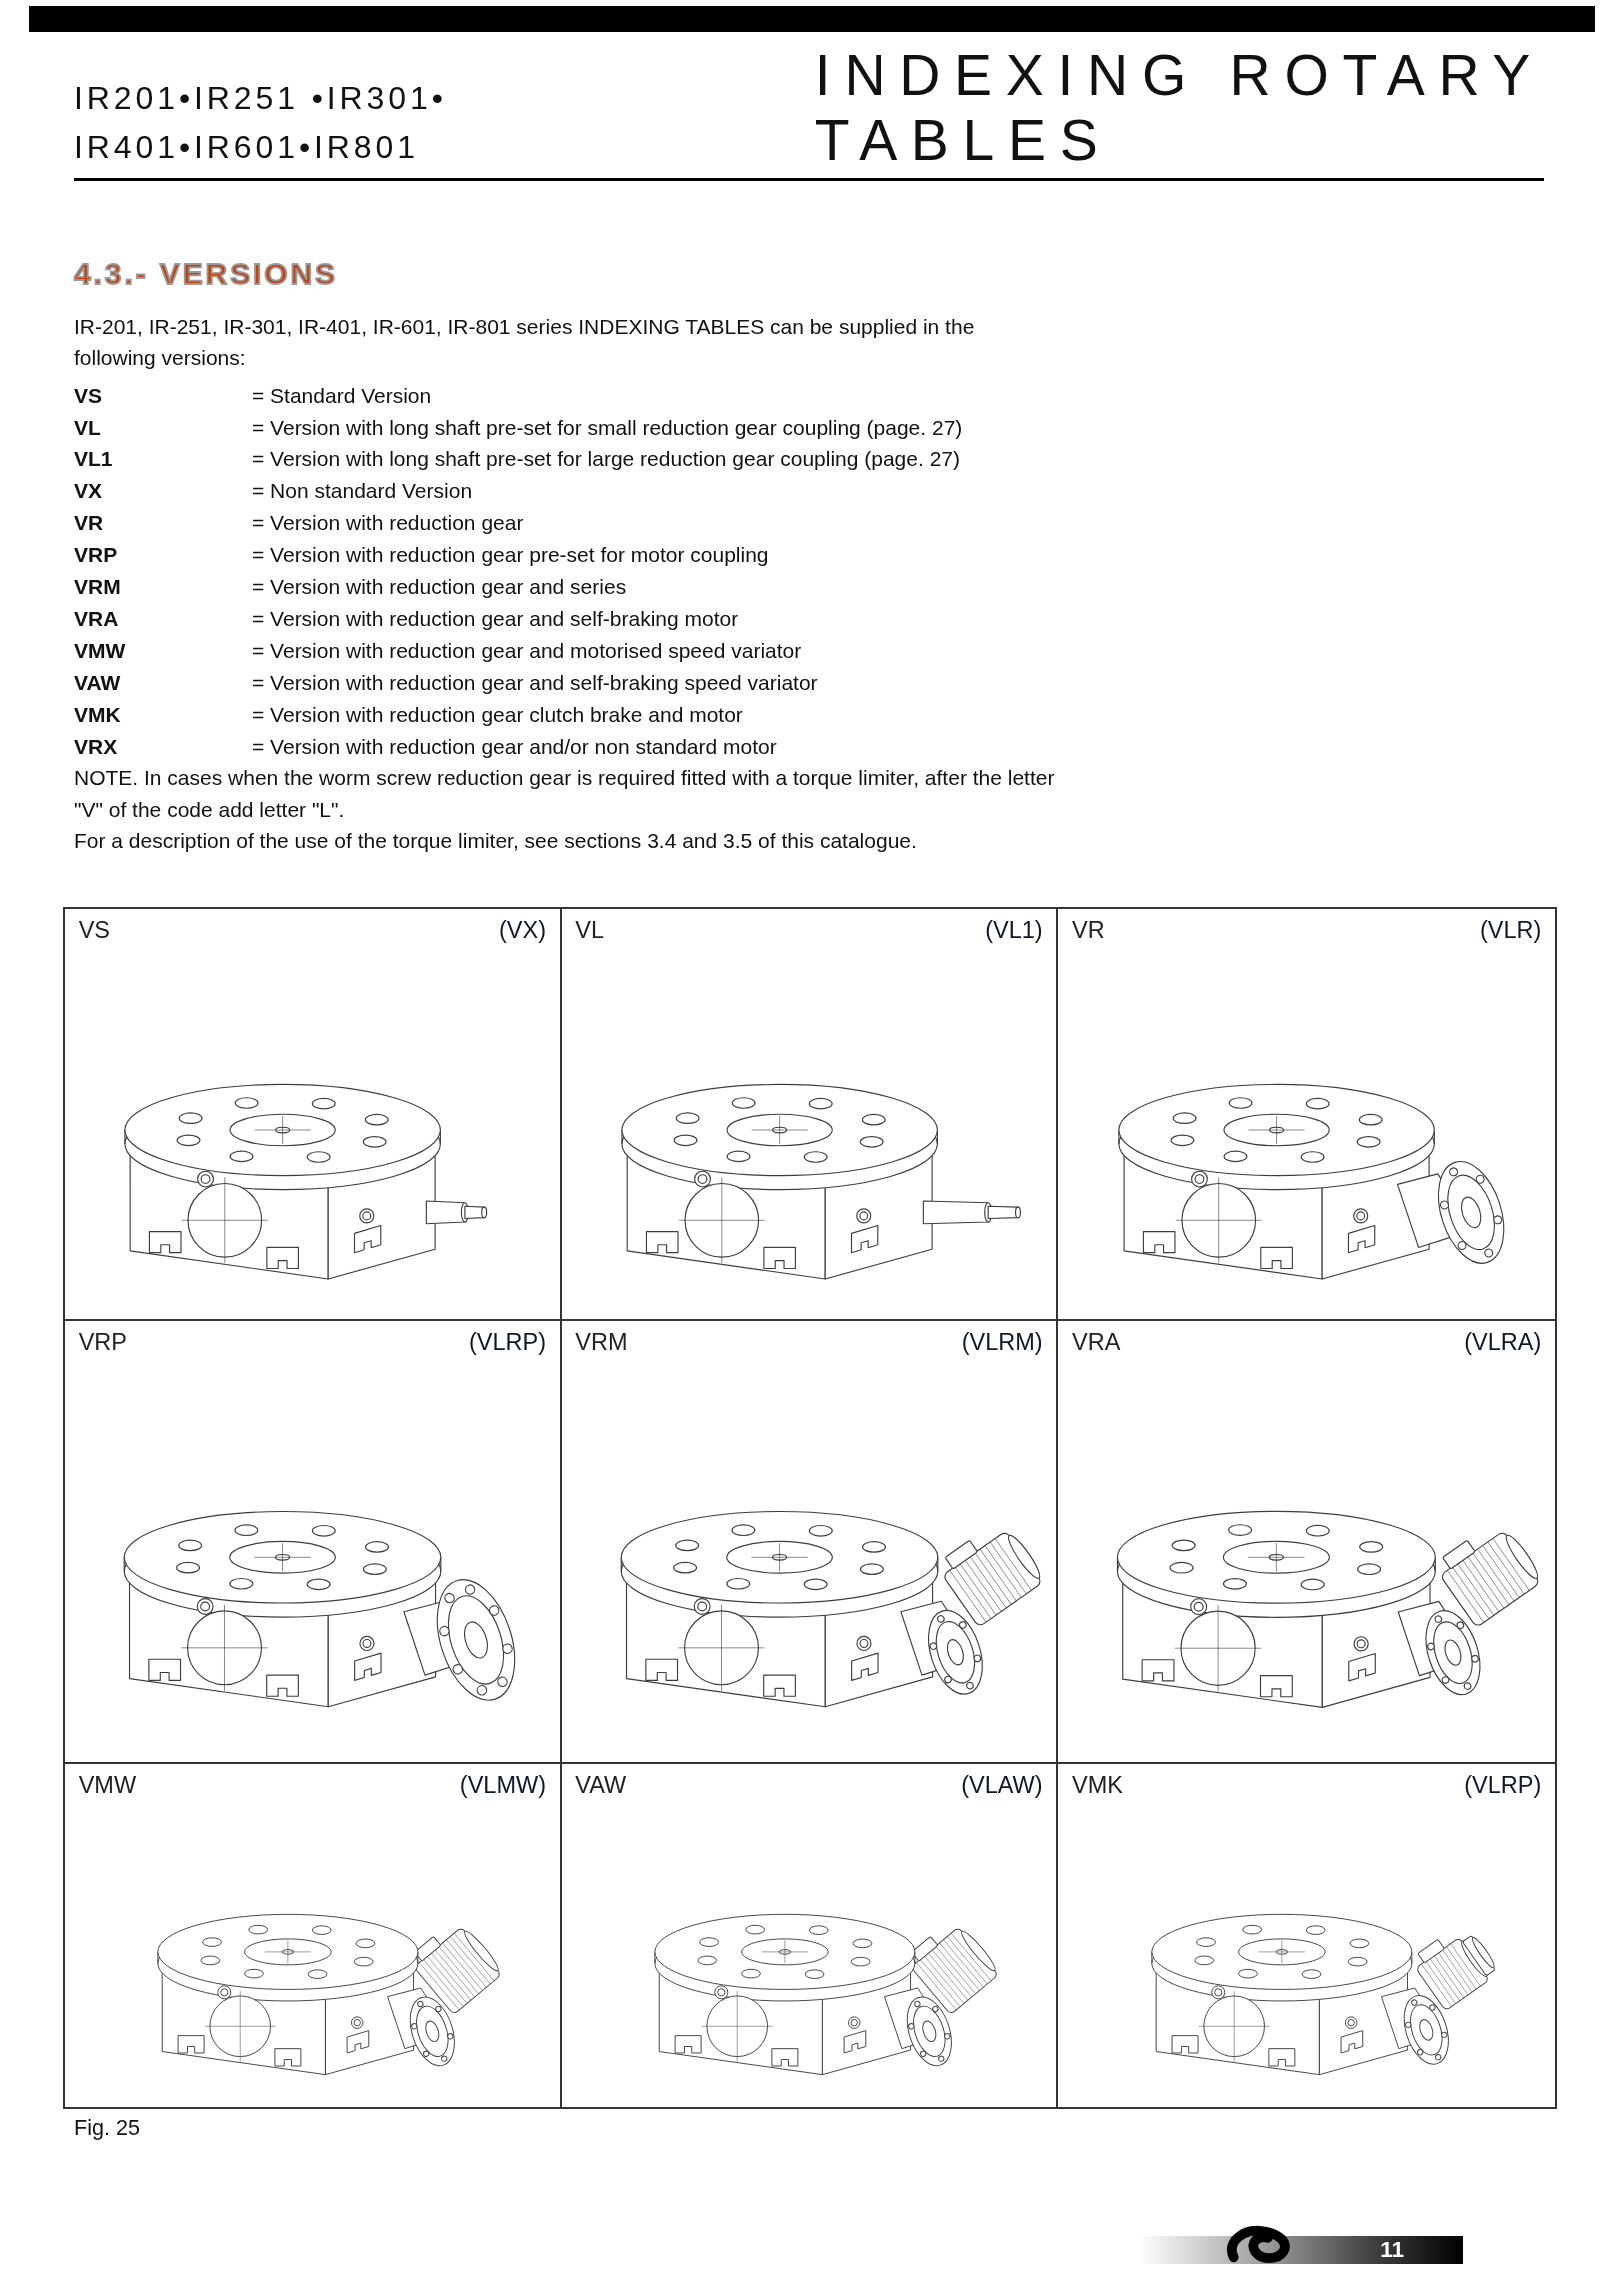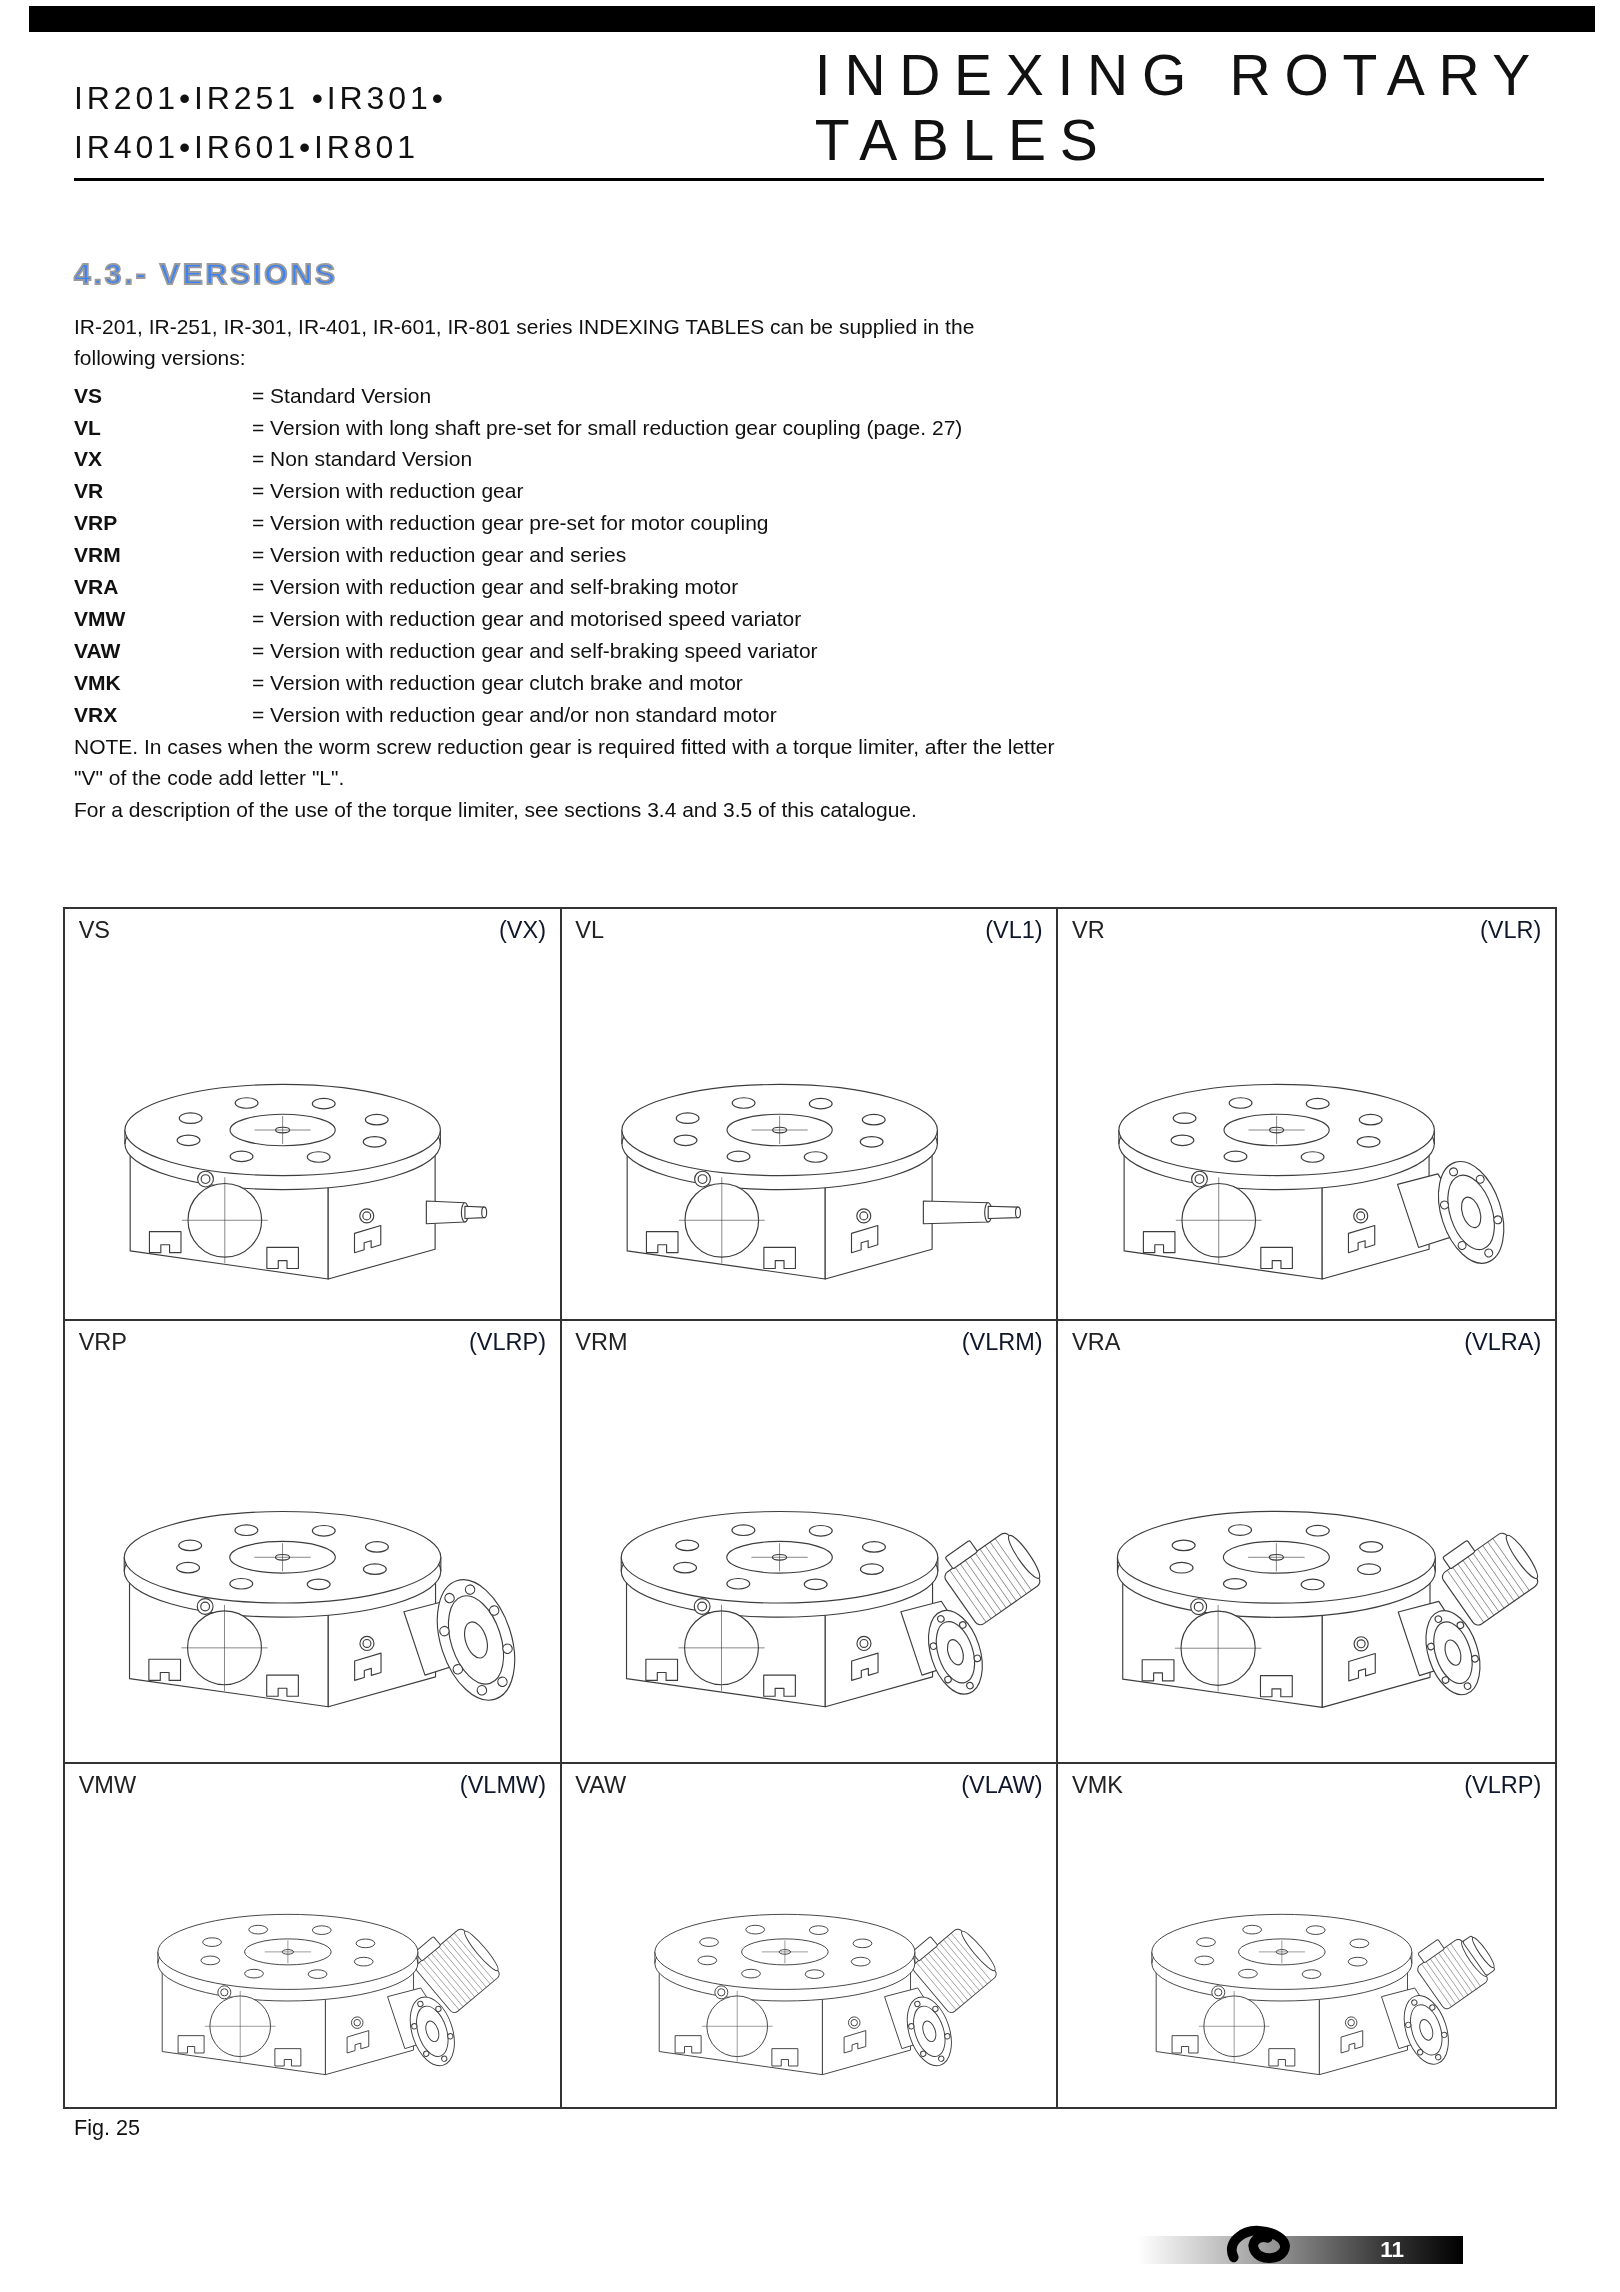--- a/index.html
+++ b/index.html
@@ -20,7 +20,7 @@
   .content { position:absolute; top:257px; left:74px; right:83px; }
   .section-heading {
     font-size:30px; font-weight:800; letter-spacing:2.9px; margin-bottom:19.6px;
-    color:#3b82f6; -webkit-text-stroke:1.8px #9b9b9b;
+    color:#c2410c; -webkit-text-stroke:1.8px #9b9b9b;
   }
   .intro { font-size:21px; line-height:1.5; max-width:985px; margin-bottom:6px; }
   .vrow { display:flex; font-size:21px; line-height:1.52; }

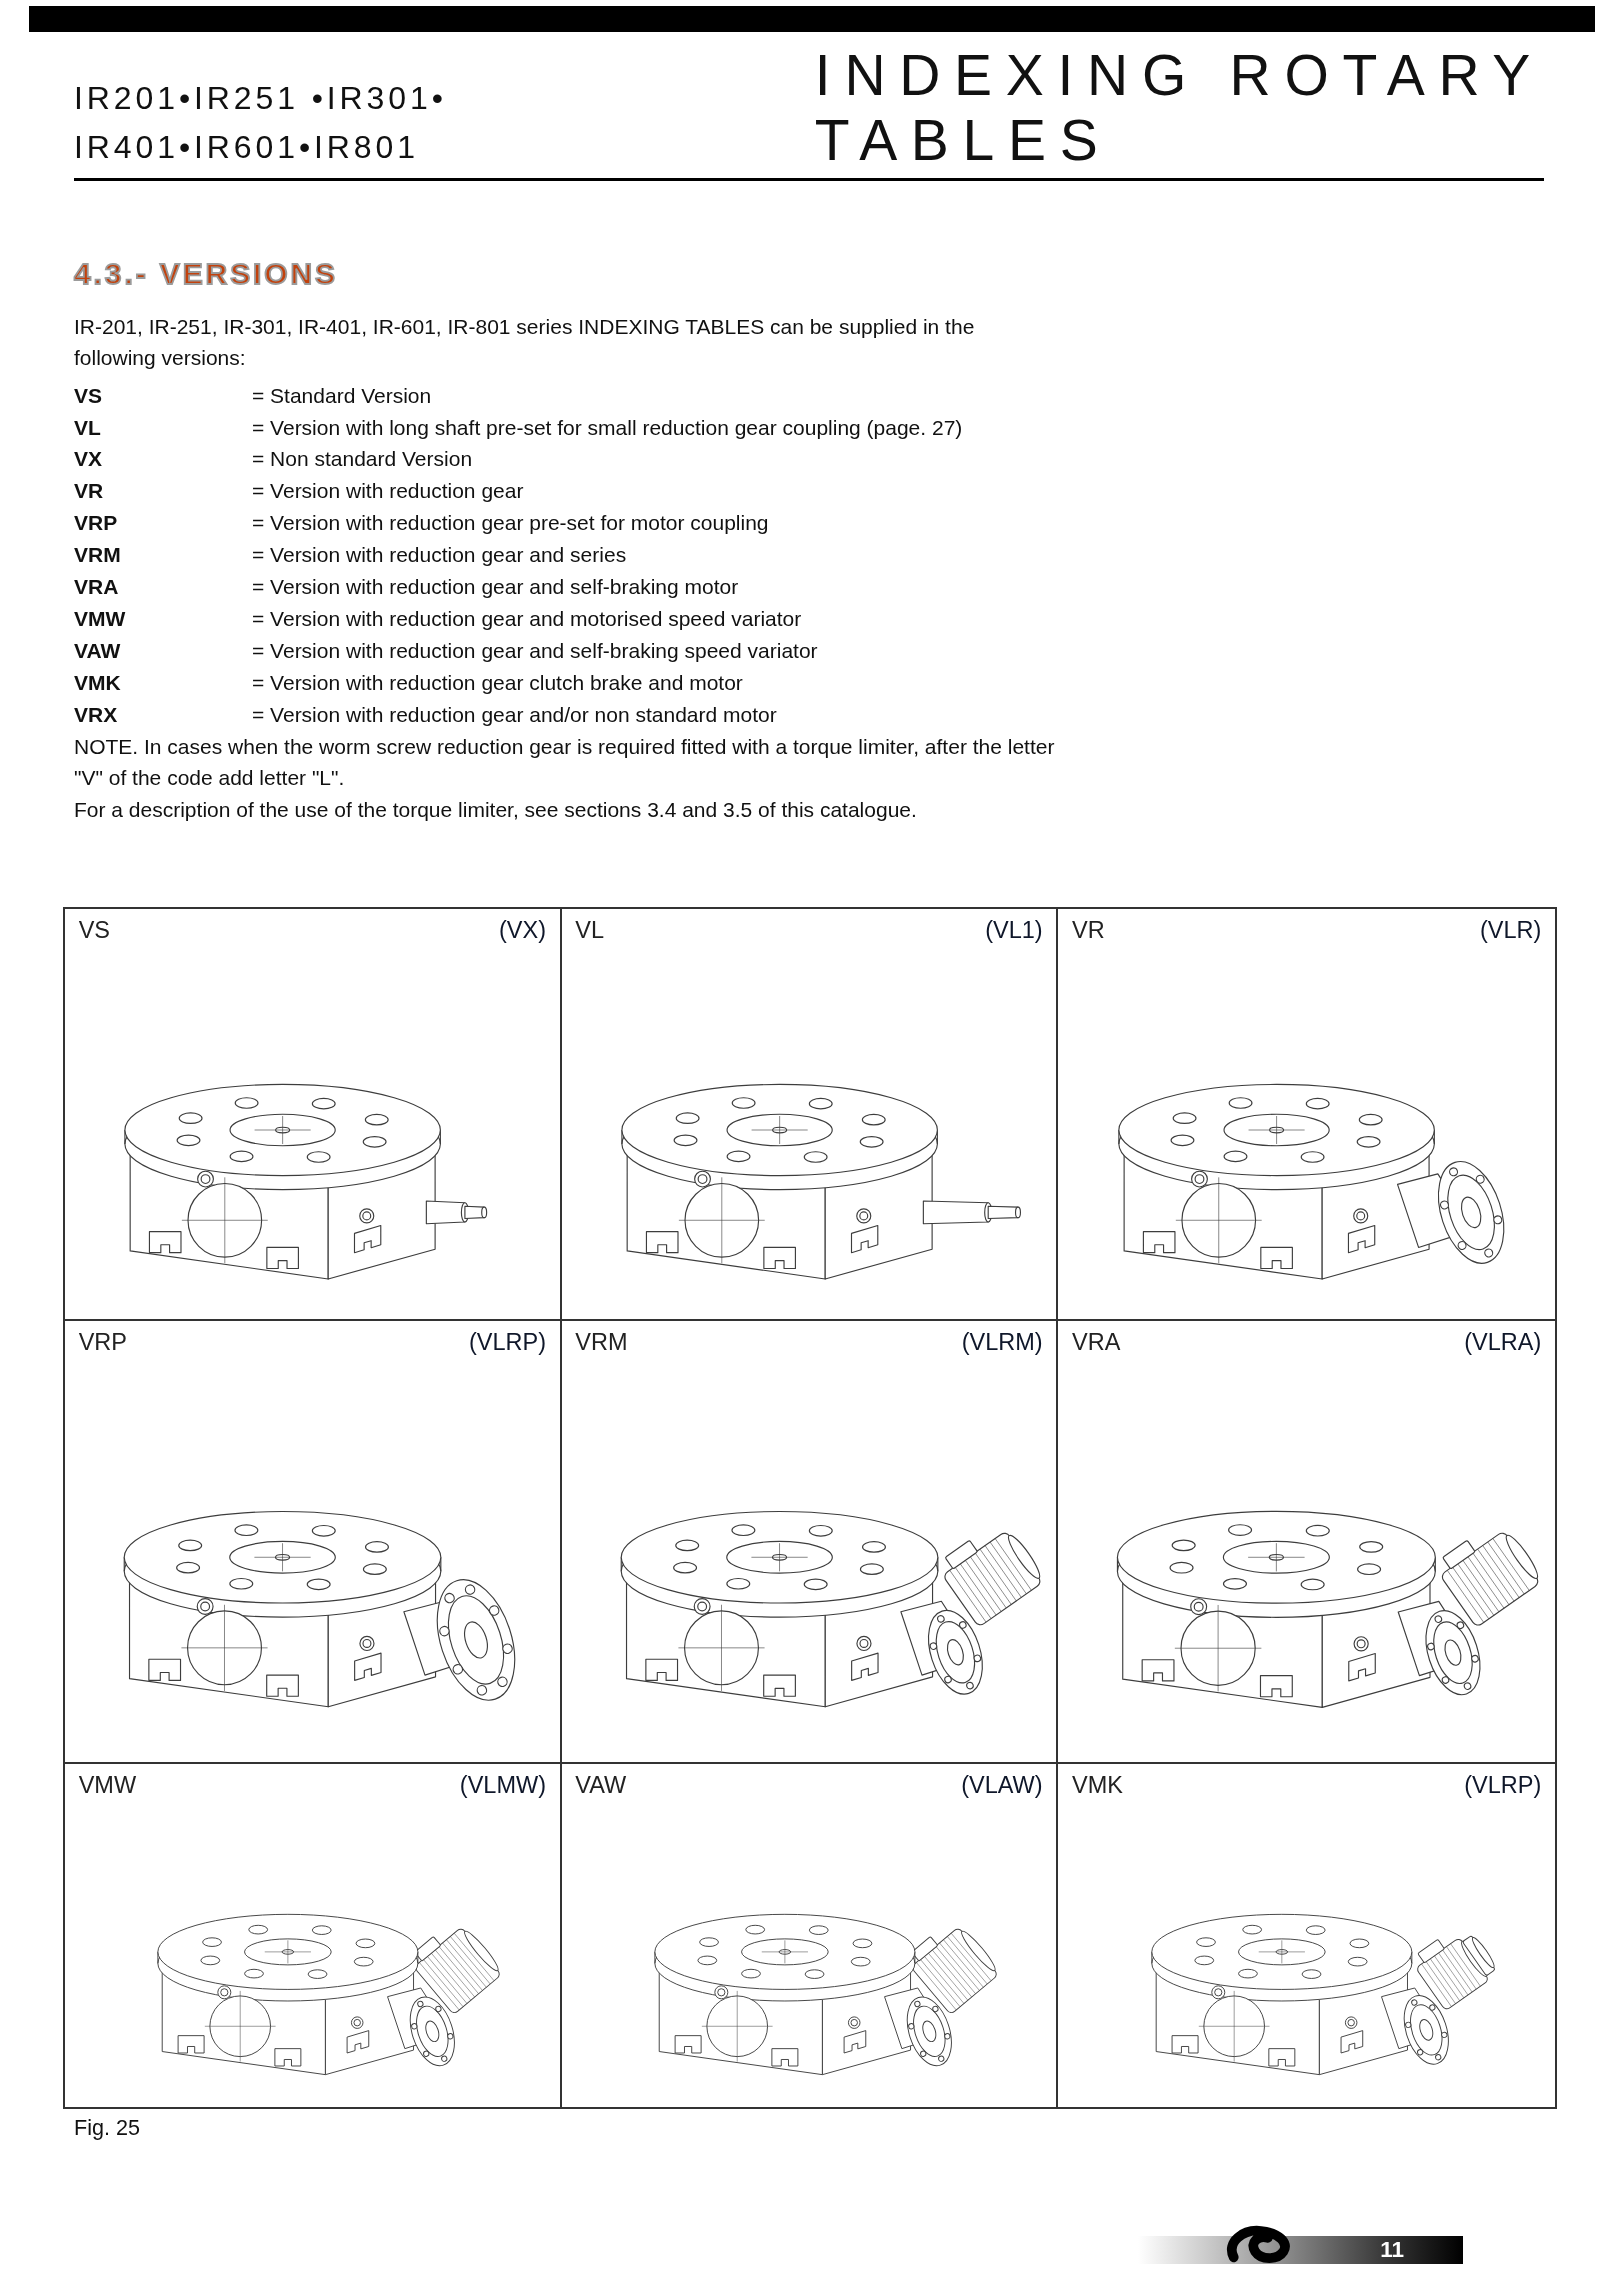--- a/index.html
+++ b/index.html
@@ -81,6 +81,10 @@
       <div class="vrow">
         <span class="vcode">VL</span>
         <span class="vdesc">= Version with long shaft pre-set for small reduction gear coupling (page. 27)</span>
+      </div>
+      <div class="vrow">
+        <span class="vcode">VL1</span>
+        <span class="vdesc">= Version with long shaft pre-set for large reduction gear coupling (page. 27)</span>
       </div>
       <div class="vrow">
         <span class="vcode">VX</span>

